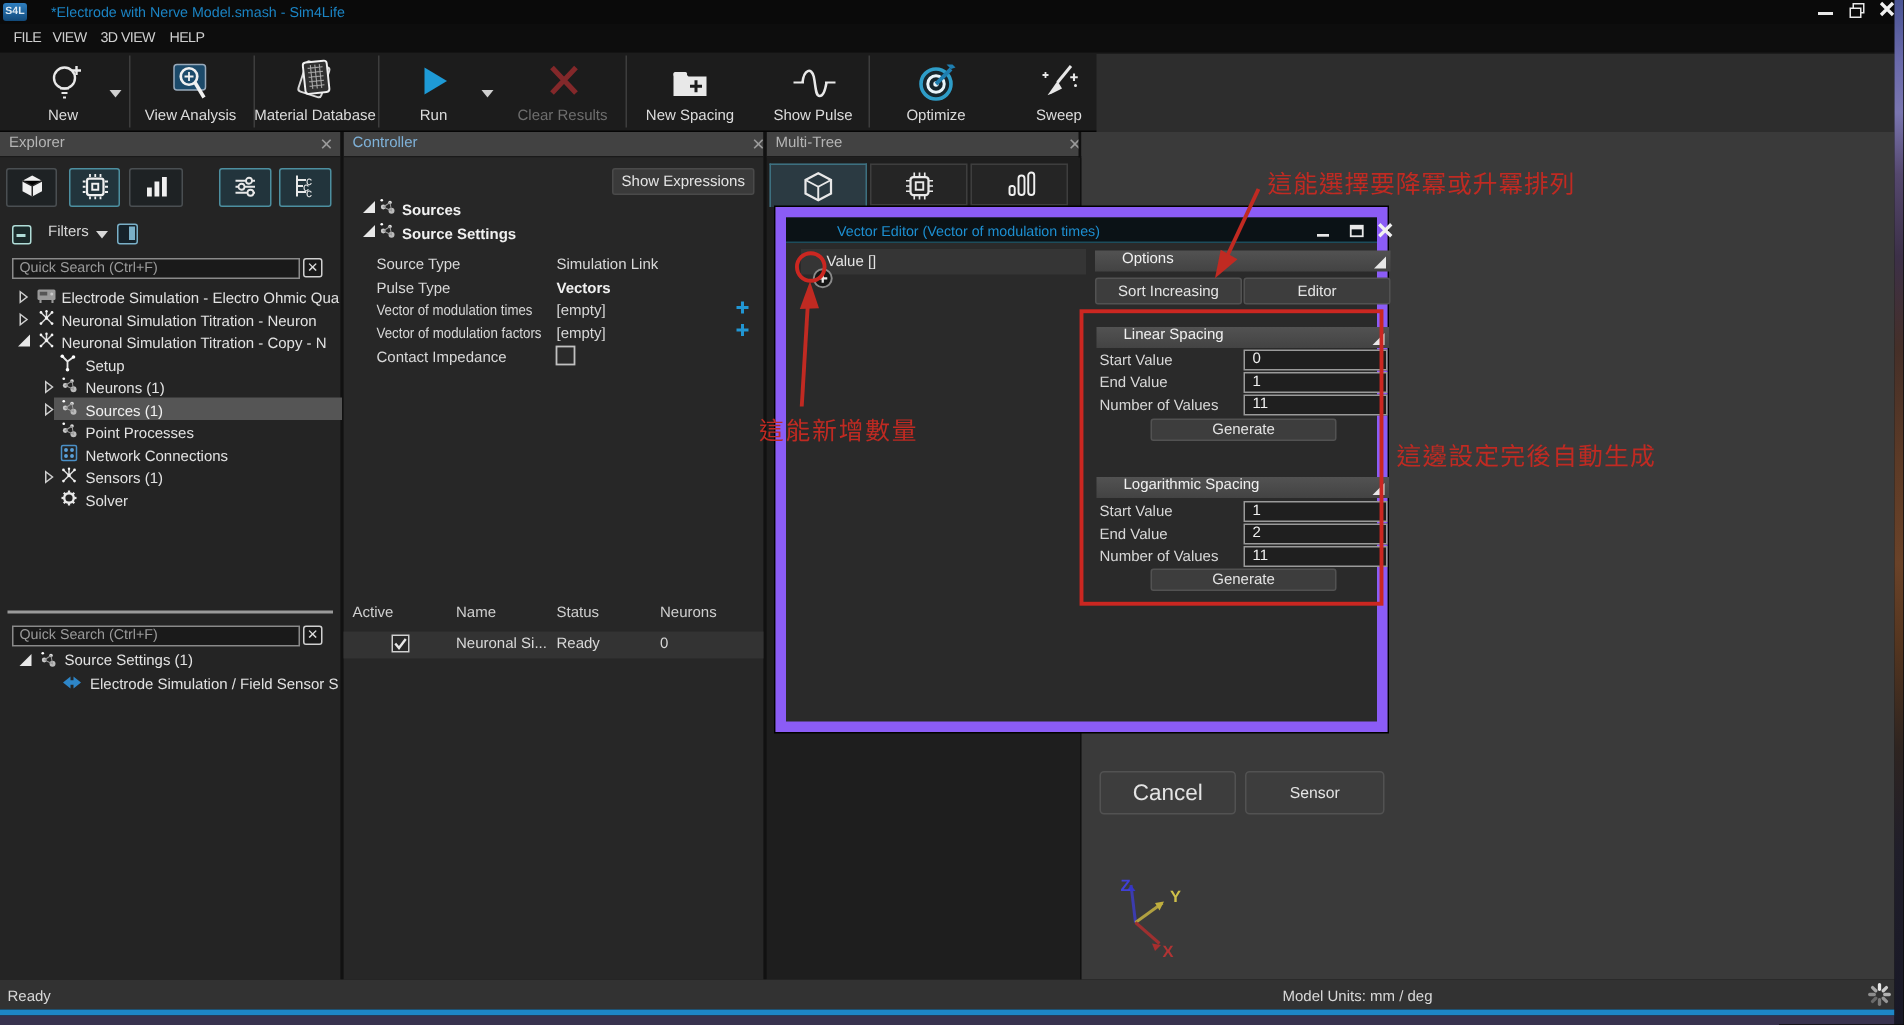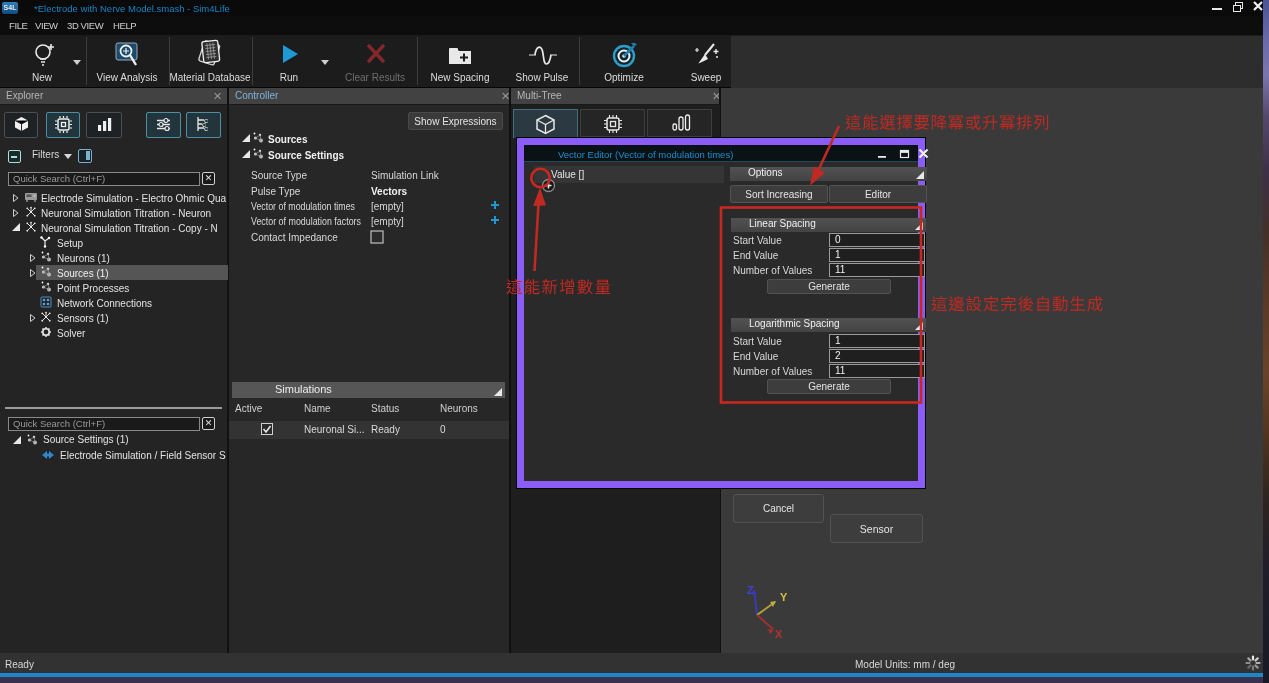--- a/index.html
+++ b/index.html
@@ -211,10 +211,6 @@
 </div>
 <div id="controller" class="abs">
 <div class="btn" style="left:179px;top:7px;width:95px;height:18px;line-height:17px;background:#3a3a3a;border-color:#4a4a4a">Show Expressions</div>
-<div class="abs" style="left:3px;top:277px;width:273px;height:16px;background:#565656;font-size:11px;color:#ececec">
-        <span style="position:absolute;left:43px;top:1px">Simulations</span>
-        <span class="cornertri"></span>
-      </div>
 <div class="prow" style="left:6px;top:298px;color:#cfcfcf">Active</div>
 <div class="prow" style="left:75px;top:298px;color:#cfcfcf">Name</div>
 <div class="prow" style="left:142px;top:298px;color:#cfcfcf">Status</div>

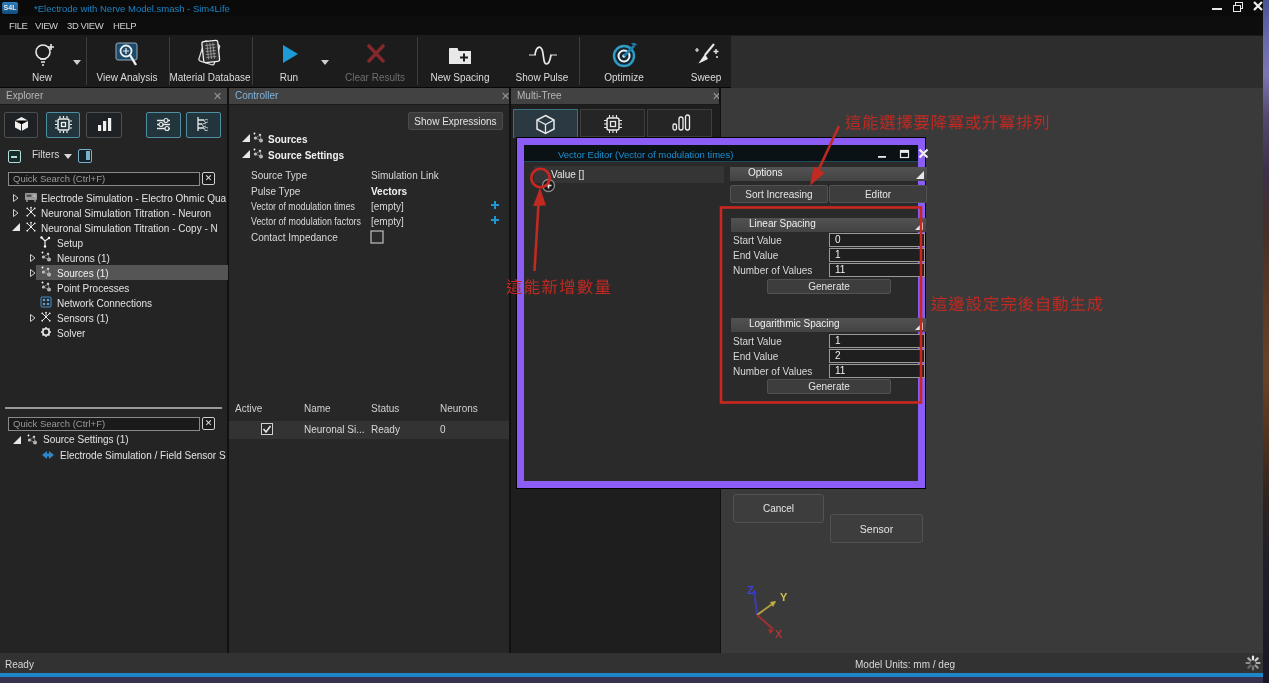--- a/index.html
+++ b/index.html
@@ -432,7 +432,7 @@
 <div class="dlabel" style="left:209px;top:221px">Number of Values</div>
 <div class="inp" style="left:305px;top:219px;width:96px;height:14px">11</div>
 <div class="btn" style="left:243px;top:234px;width:124px;height:15px;line-height:14px">Generate</div>
-<div class="btn" style="left:209px;top:349px;width:91px;height:29px;line-height:28px;font-size:10px;border-radius:3px">Cancel</div>
+<div class="btn" style="left:209px;top:369px;width:91px;height:29px;line-height:28px;font-size:15px;border-radius:3px">Cancel</div>
 <div class="btn" style="left:306px;top:369px;width:93px;height:29px;line-height:28px;font-size:10.5px;border-radius:3px">Sensor</div>
 </div>
 <svg class="abs" style="left:0;top:0;z-index:60;pointer-events:none" width="1269" height="683">

